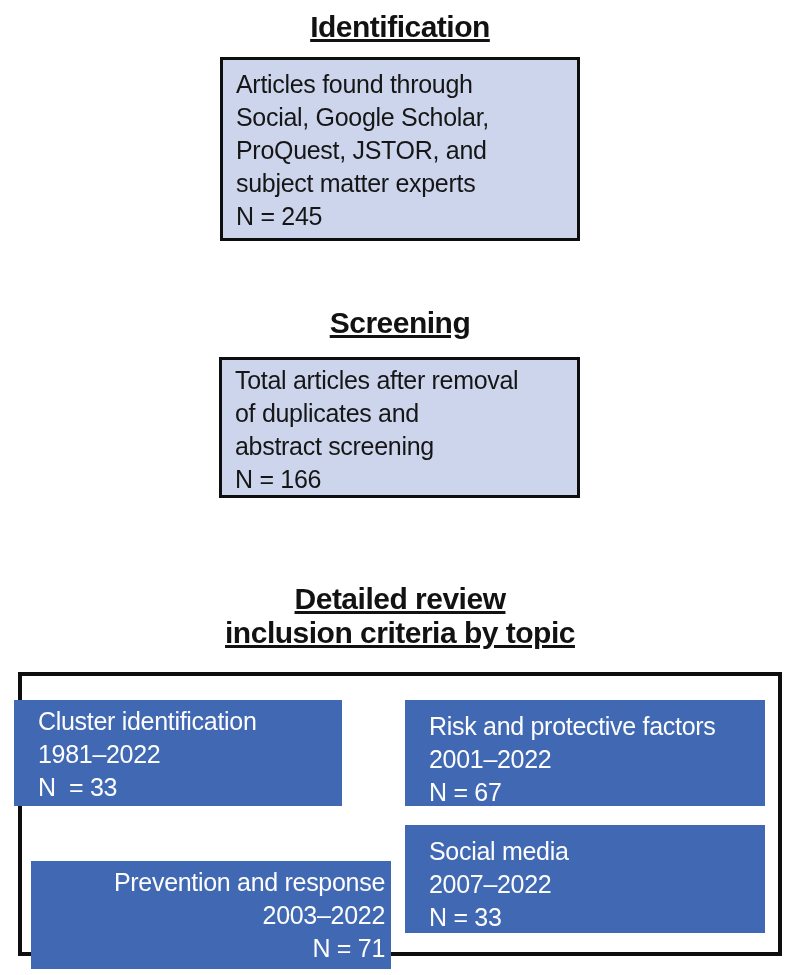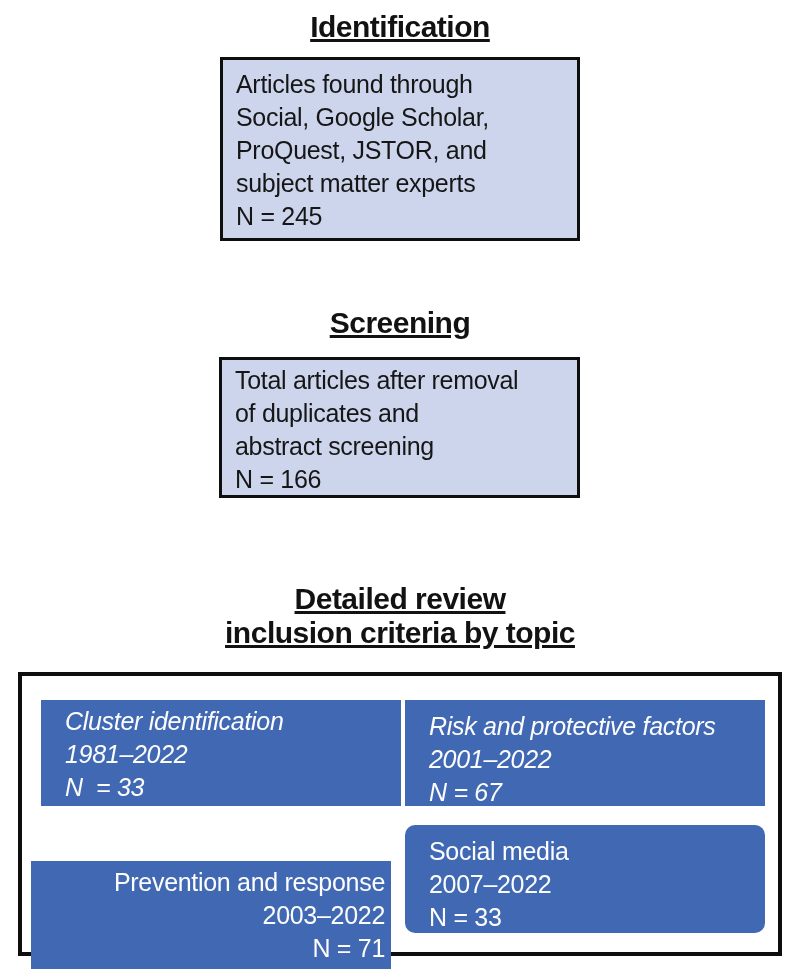--- a/index.html
+++ b/index.html
@@ -73,7 +73,7 @@
     padding: 5px 6px 0 24px;
   }
   .topic-box .line { white-space: nowrap; }
-  #topic-0 { left: 41px;  top: 700px; width: 360px; height: 106px; font-style: italic; }
+  #topic-0 { left: 14px;  top: 700px; width: 328px; height: 106px; }
   #topic-1 { left: 405px; top: 700px; width: 360px; height: 106px; padding-top: 10px; font-style: italic; }
   #topic-2 { left: 31px;  top: 861px; width: 360px; height: 108px; text-align: right; }
   #topic-3 { left: 405px; top: 825px; width: 360px; height: 108px; padding-top: 10px; border-radius: 10px; }

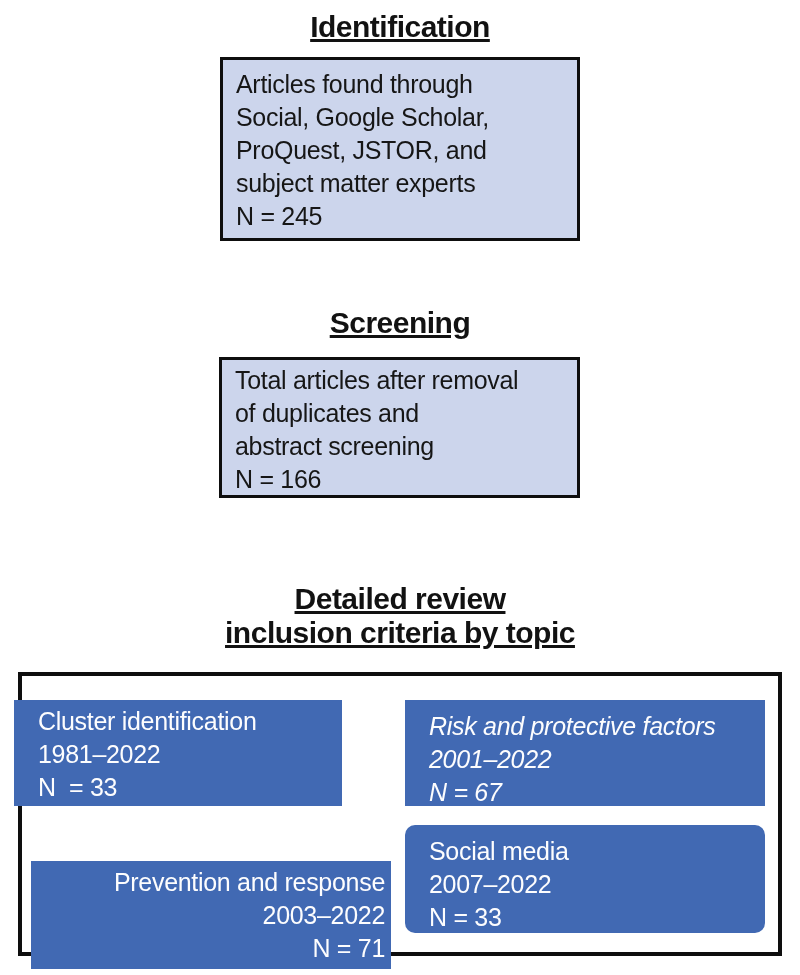--- a/index.html
+++ b/index.html
@@ -74,7 +74,7 @@
   }
   .topic-box .line { white-space: nowrap; }
   #topic-0 { left: 14px;  top: 700px; width: 328px; height: 106px; }
-  #topic-1 { left: 405px; top: 700px; width: 360px; height: 106px; padding-top: 10px; font-style: italic; }
+  #topic-1 { left: 405px; top: 700px; width: 360px; height: 106px; padding-top: 10px; }
   #topic-2 { left: 31px;  top: 861px; width: 360px; height: 108px; text-align: right; }
   #topic-3 { left: 405px; top: 825px; width: 360px; height: 108px; padding-top: 10px; border-radius: 10px; }
 </style>

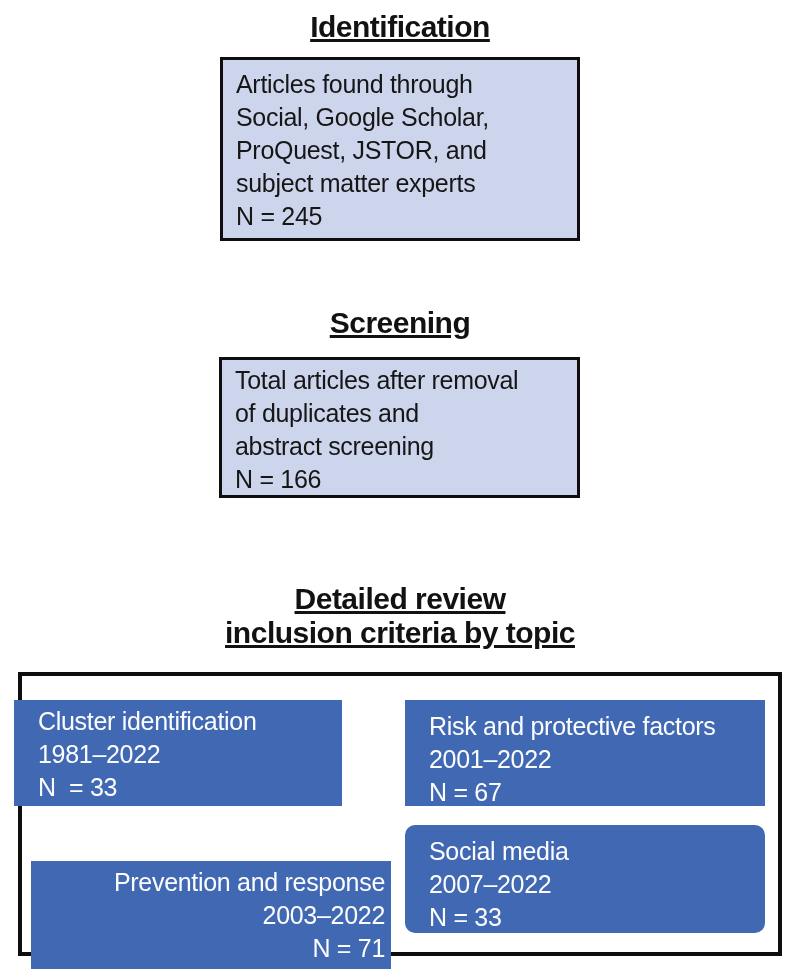--- a/index.html
+++ b/index.html
@@ -76,7 +76,7 @@
   #topic-0 { left: 14px;  top: 700px; width: 328px; height: 106px; }
   #topic-1 { left: 405px; top: 700px; width: 360px; height: 106px; padding-top: 10px; }
   #topic-2 { left: 31px;  top: 861px; width: 360px; height: 108px; text-align: right; }
-  #topic-3 { left: 405px; top: 825px; width: 360px; height: 108px; padding-top: 10px; border-radius: 10px; }
+  #topic-3 { left: 405px; top: 825px; width: 360px; height: 108px; padding-top: 10px; }
 </style>
 </head>
 <body>

